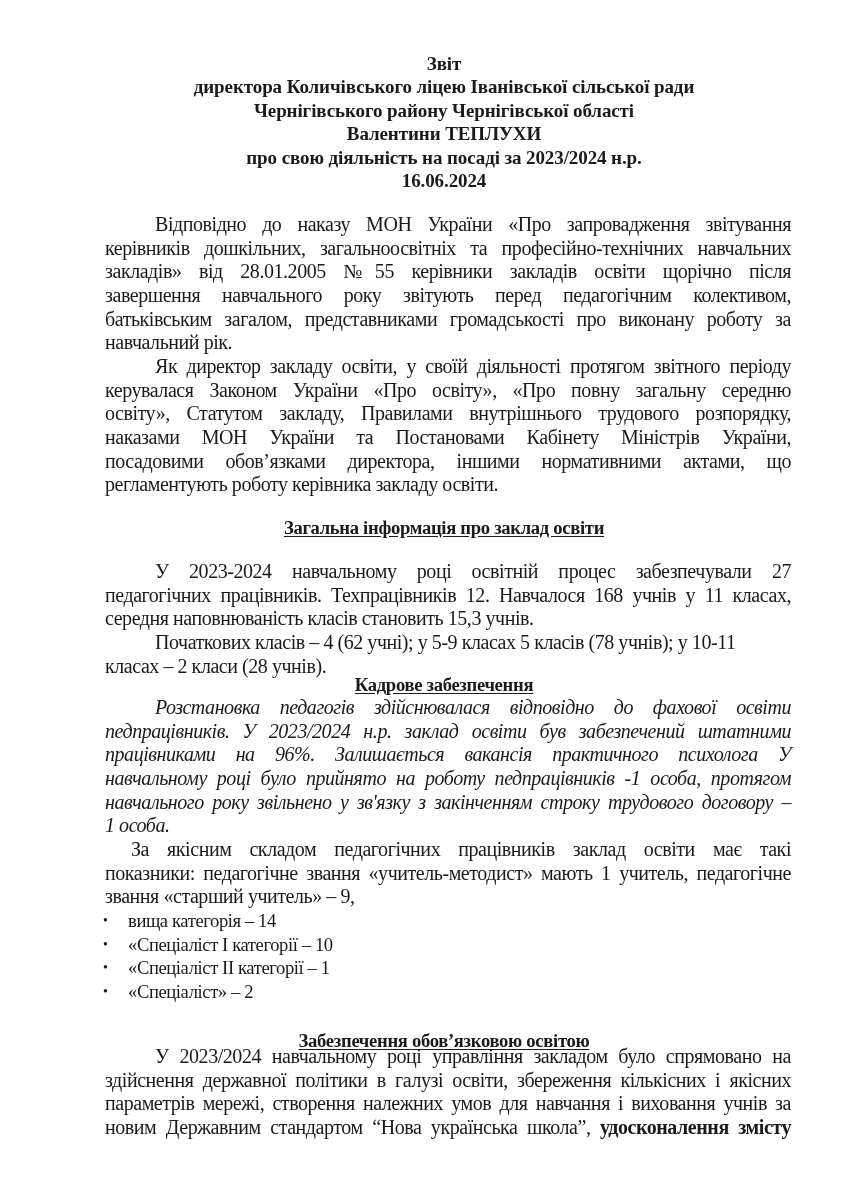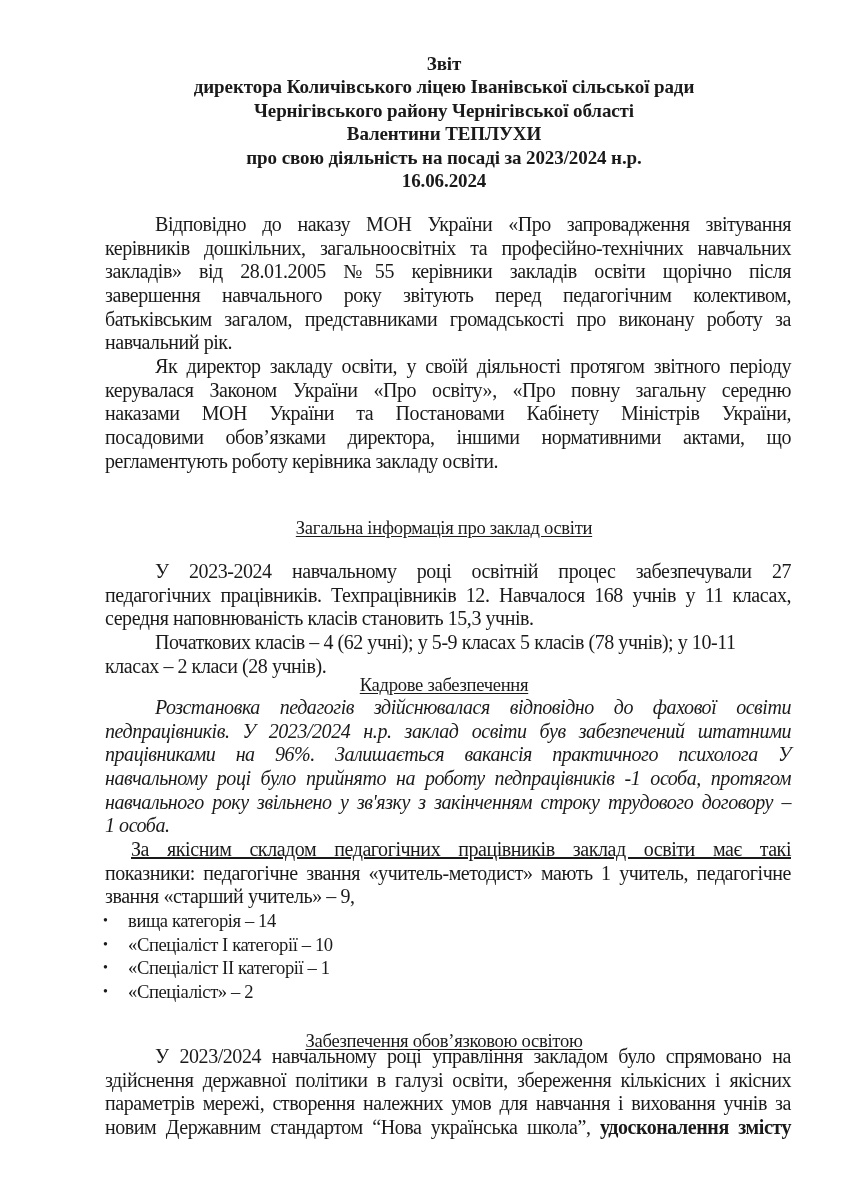--- a/index.html
+++ b/index.html
@@ -59,6 +59,7 @@
   <div class="body-text" style="top:355px;">
     <span class="ln indent">Як директор закладу освіти, у своїй діяльності протягом звітного періоду</span>
     <span class="ln">керувалася Законом України «Про освіту», «Про повну загальну середню</span>
+    <span class="ln">освіту», Статутом закладу, Правилами внутрішнього трудового розпорядку,</span>
     <span class="ln">наказами МОН України та Постановами Кабінету Міністрів України,</span>
     <span class="ln">посадовими обов’язками директора, іншими нормативними актами, що</span>
     <span class="ln last">регламентують роботу керівника закладу освіти.</span>

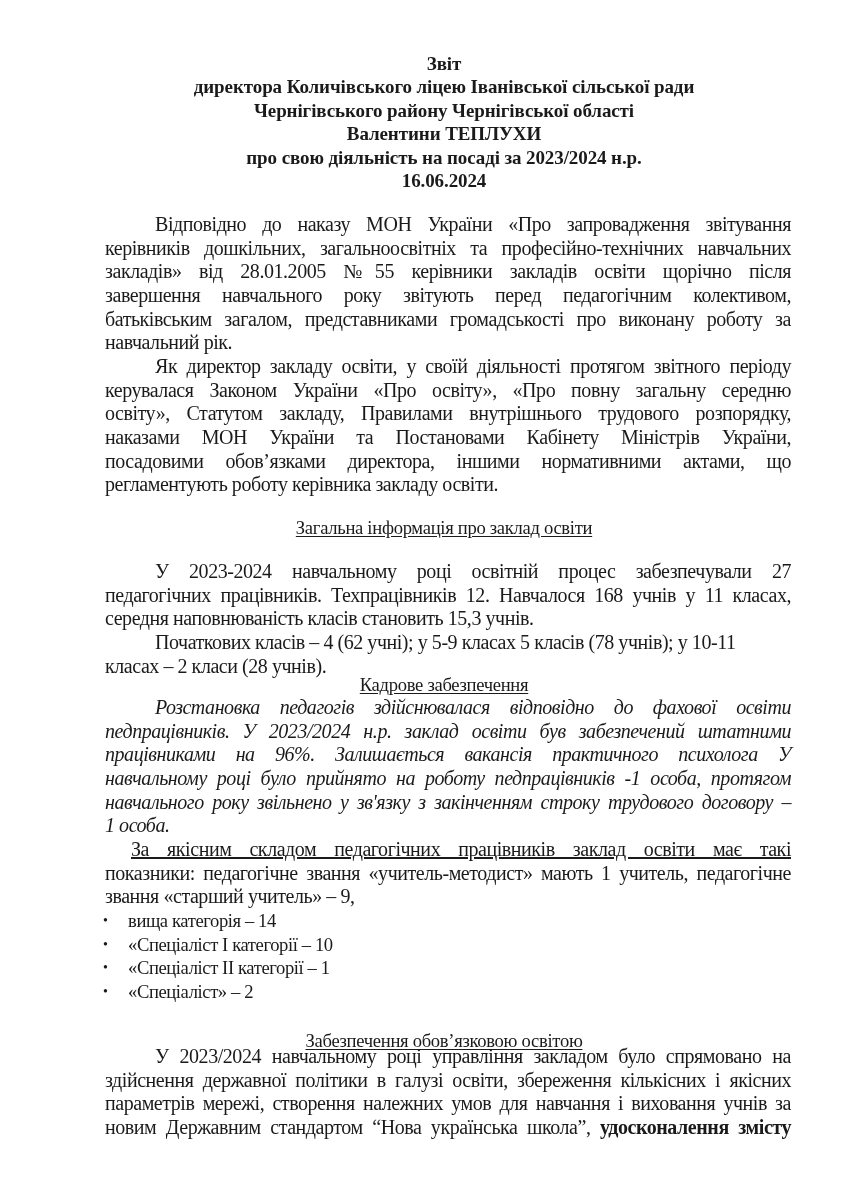--- a/index.html
+++ b/index.html
@@ -25,7 +25,7 @@
   .ln.indent { padding-left: 50px; }
   .heading {
     position: absolute; left: 101px; width: 686px; text-align: center;
-    font-weight: normal; font-size: 18.6px; line-height: 23.7px; letter-spacing: -0.3px;
+    font-weight: bold; font-size: 18.6px; line-height: 23.7px; letter-spacing: -0.3px;
   }
   .heading span { text-decoration: underline; text-underline-offset: 2px; }
   .bullets { position: absolute; left: 101px; width: 686px; font-size: 18.6px; line-height: 23.7px; letter-spacing: -0.4px; margin: 0; padding: 0; list-style: none; }

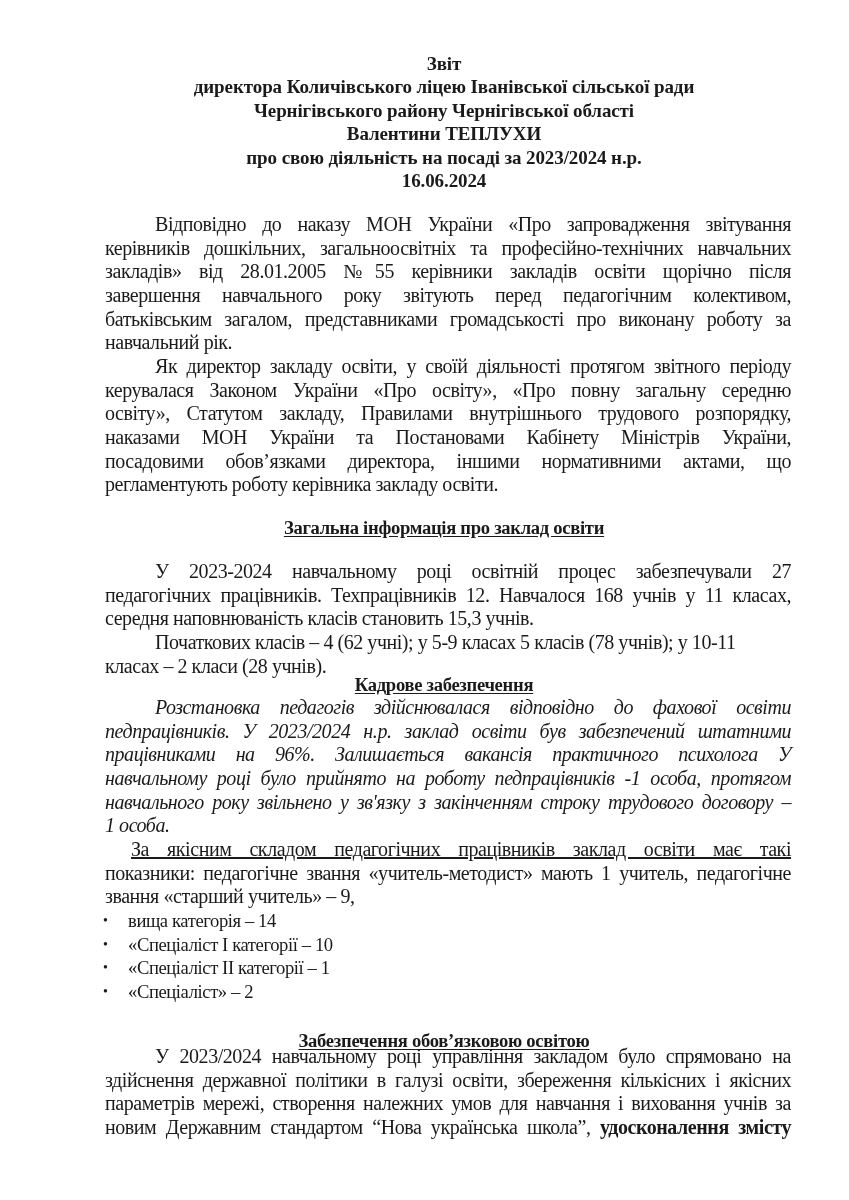--- a/index.html
+++ b/index.html
@@ -94,7 +94,7 @@
   </div>
 
   <div class="body-text" style="top:838px;">
-    <span class="ln" style="padding-left:26px;text-decoration:underline;">За якісним складом педагогічних працівників заклад освіти має такі</span>
+    <span class="ln" style="padding-left:26px;">За якісним складом педагогічних працівників заклад освіти має такі</span>
     <span class="ln">показники: педагогічне звання «учитель-методист» мають 1 учитель, педагогічне</span>
     <span class="ln last">звання «старший учитель» – 9,</span>
   </div>

